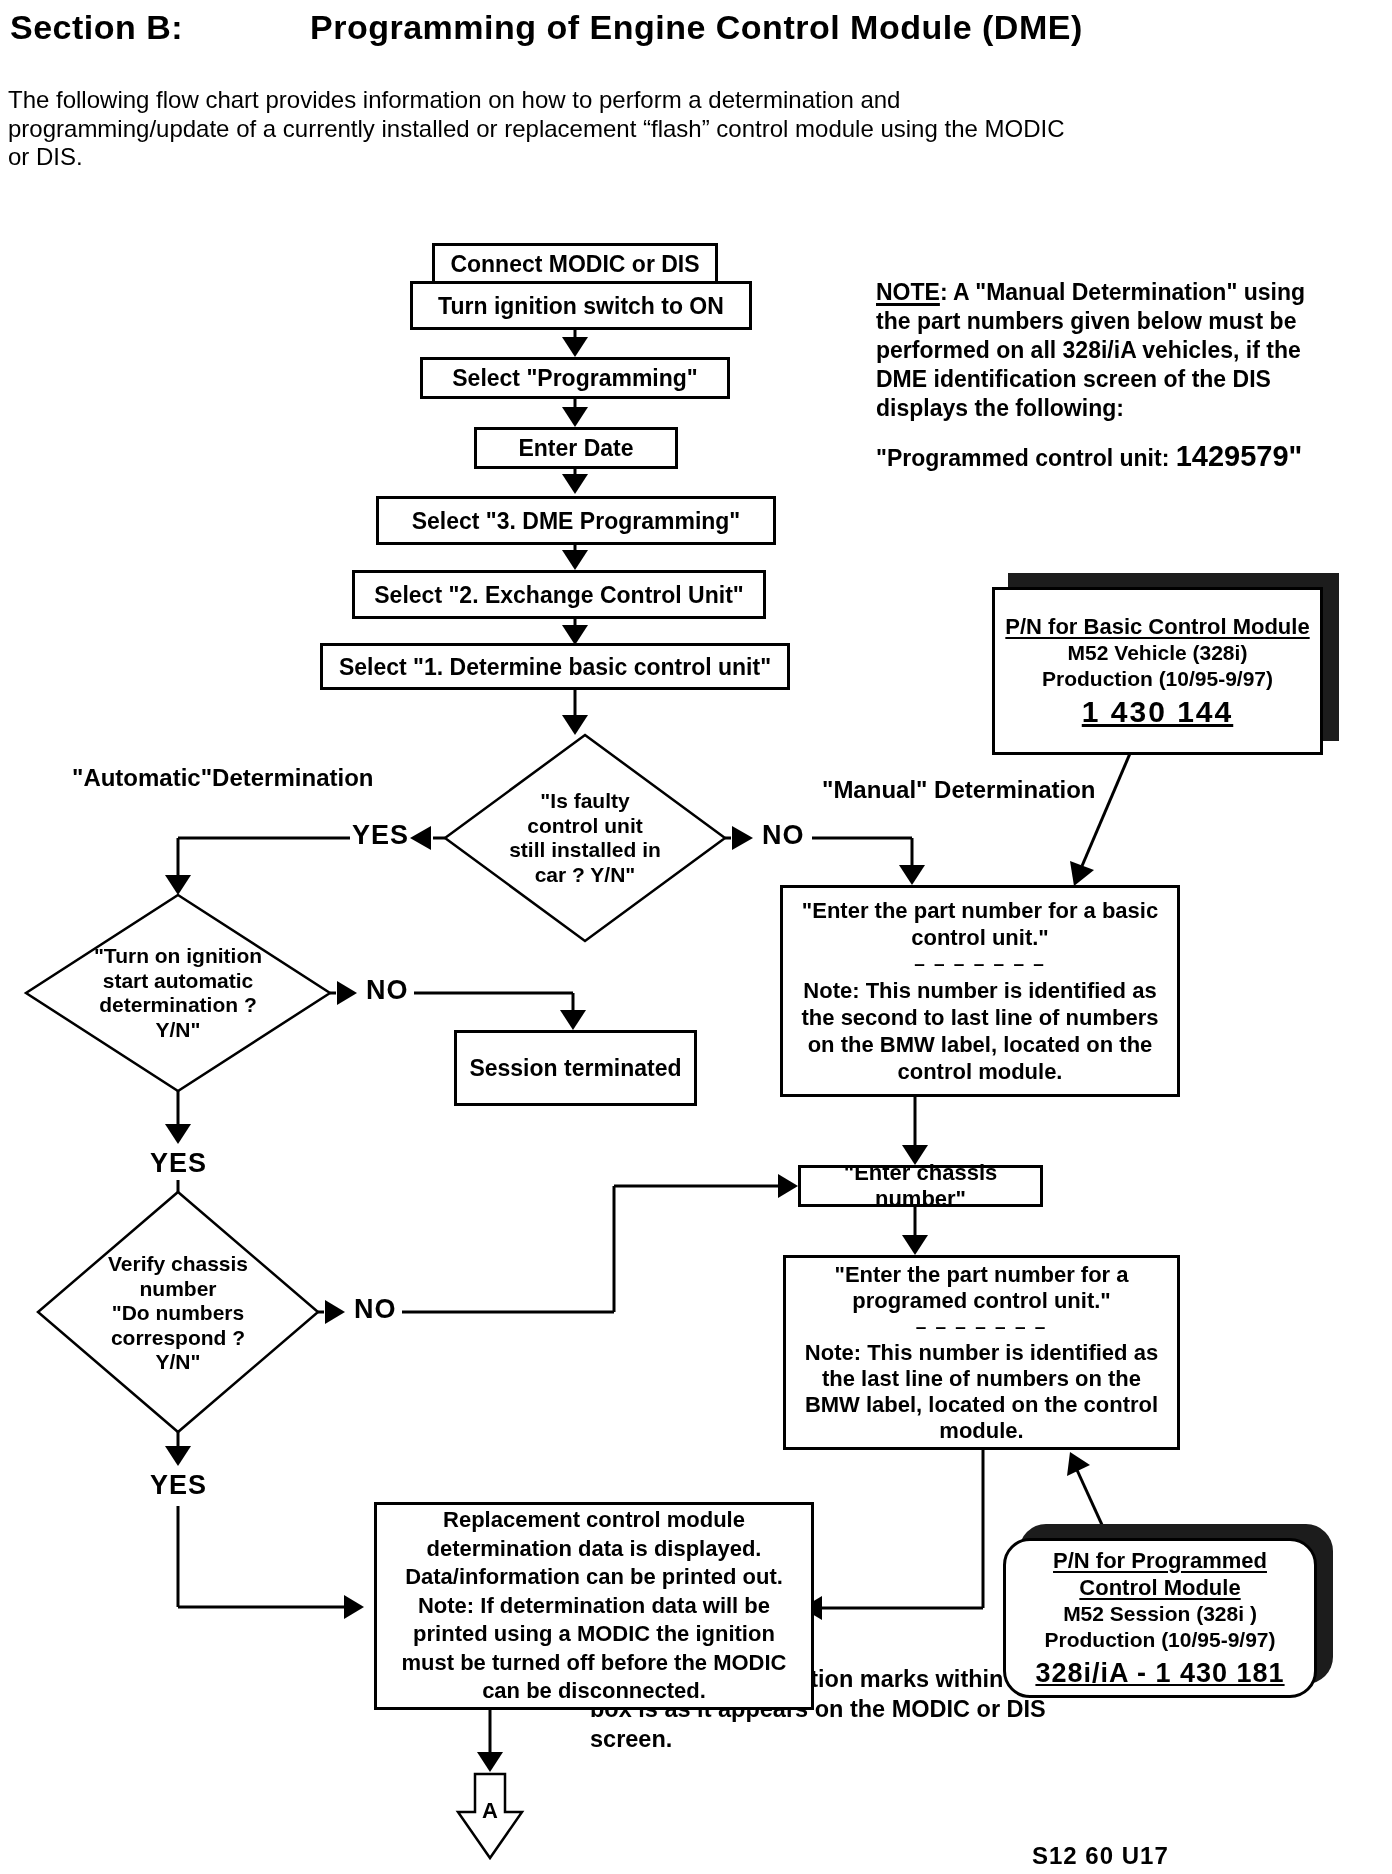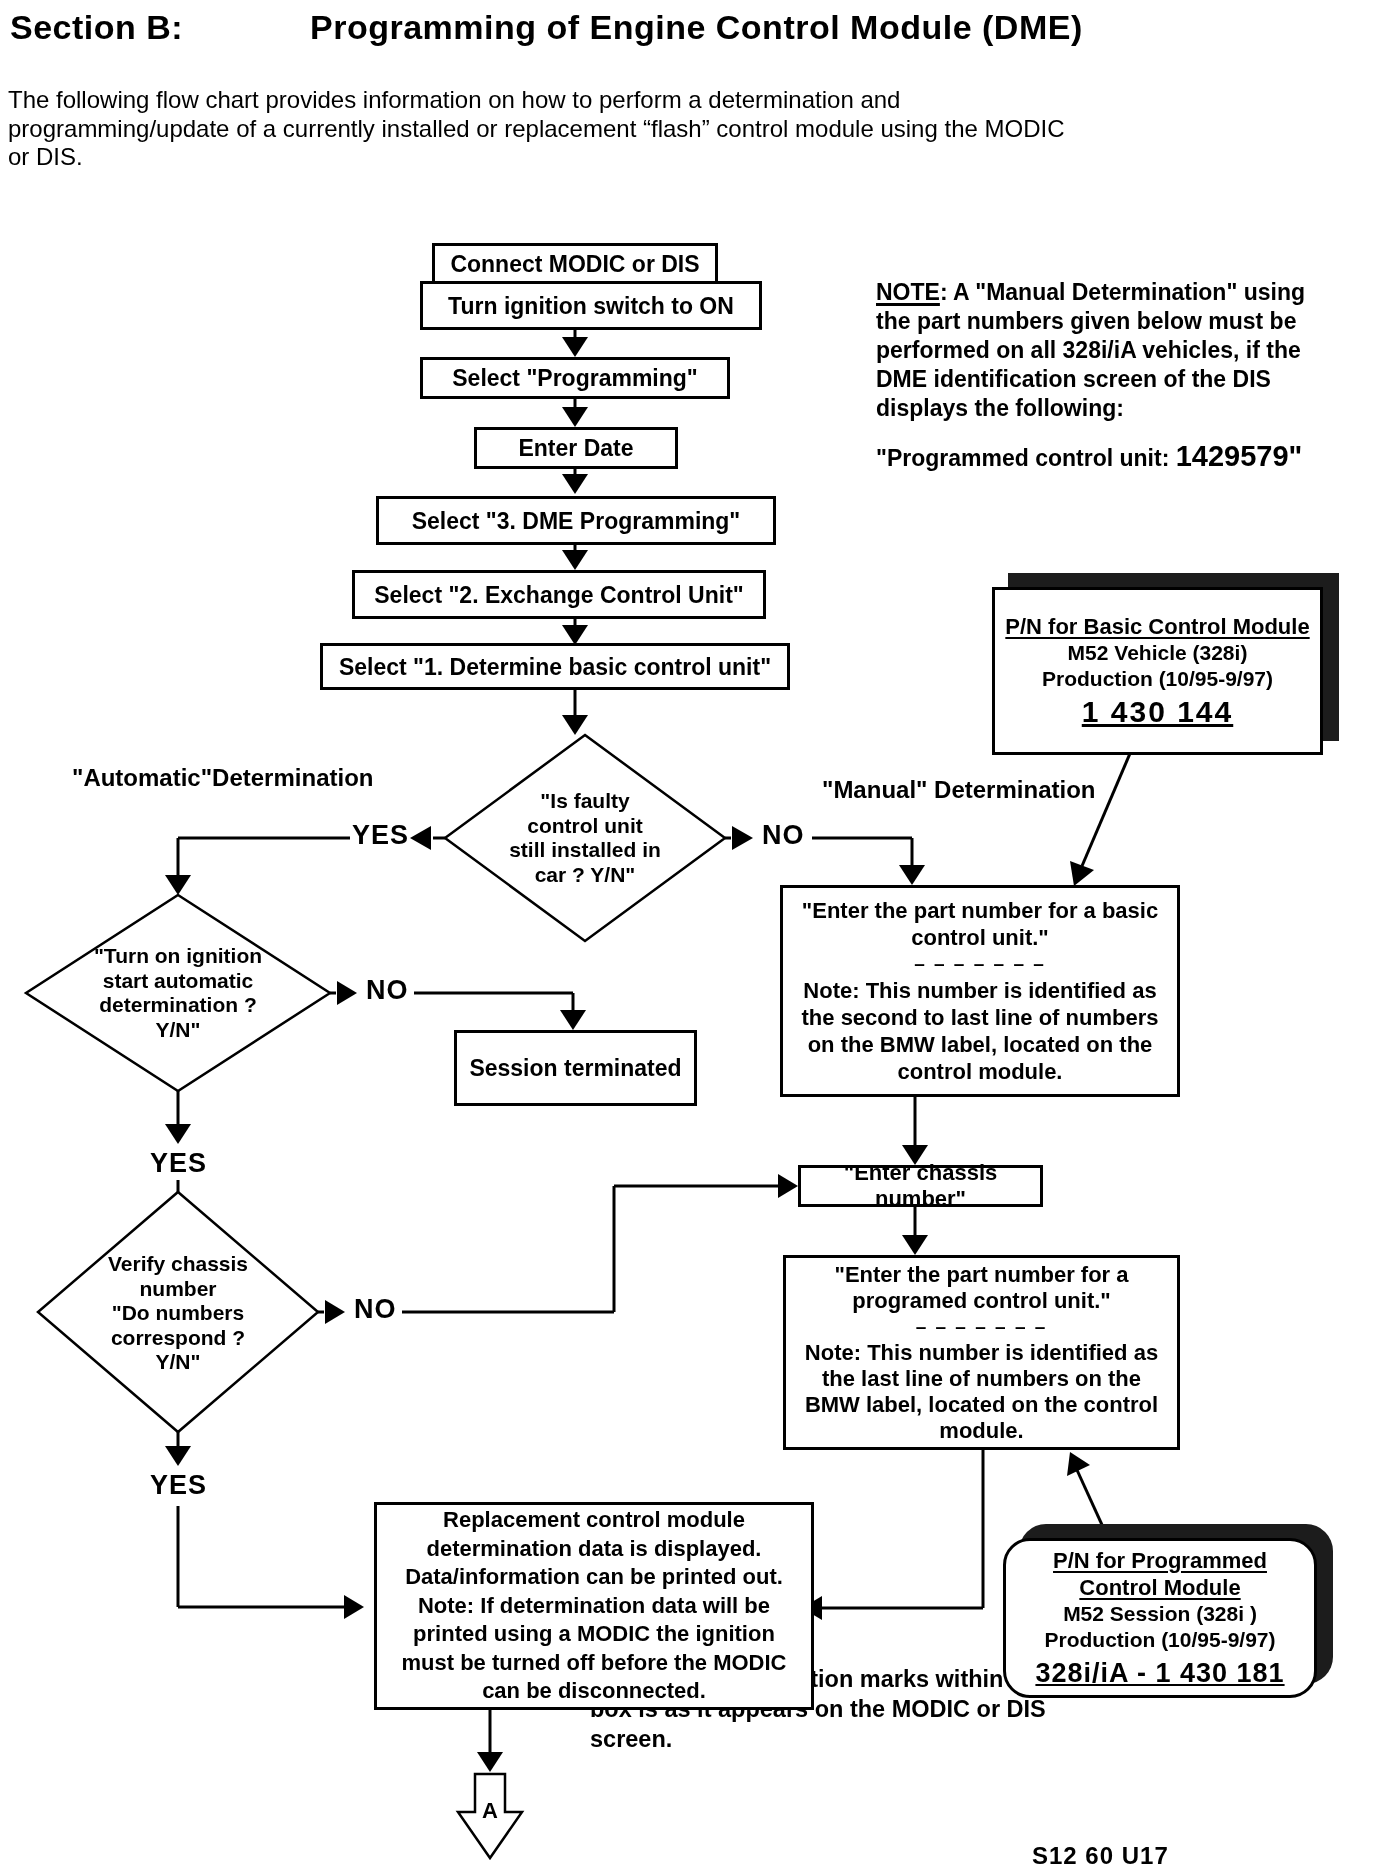--- a/index.html
+++ b/index.html
@@ -137,7 +137,7 @@
   </div>
 
   <div class="box steplbl" style="left:432px;top:203px;width:286px;height:41px;margin-top:40px;">Connect MODIC or DIS</div>
-  <div class="box steplbl" style="left:420px;top:281px;width:342px;height:49px;">Turn ignition switch to ON</div>
+  <div class="box steplbl" style="left:410px;top:281px;width:342px;height:49px;">Turn ignition switch to ON</div>
   <div class="box steplbl" style="left:420px;top:357px;width:310px;height:42px;">Select "Programming"</div>
   <div class="box steplbl" style="left:474px;top:427px;width:204px;height:42px;">Enter Date</div>
   <div class="box steplbl" style="left:376px;top:496px;width:400px;height:49px;">Select "3. DME Programming"</div>

